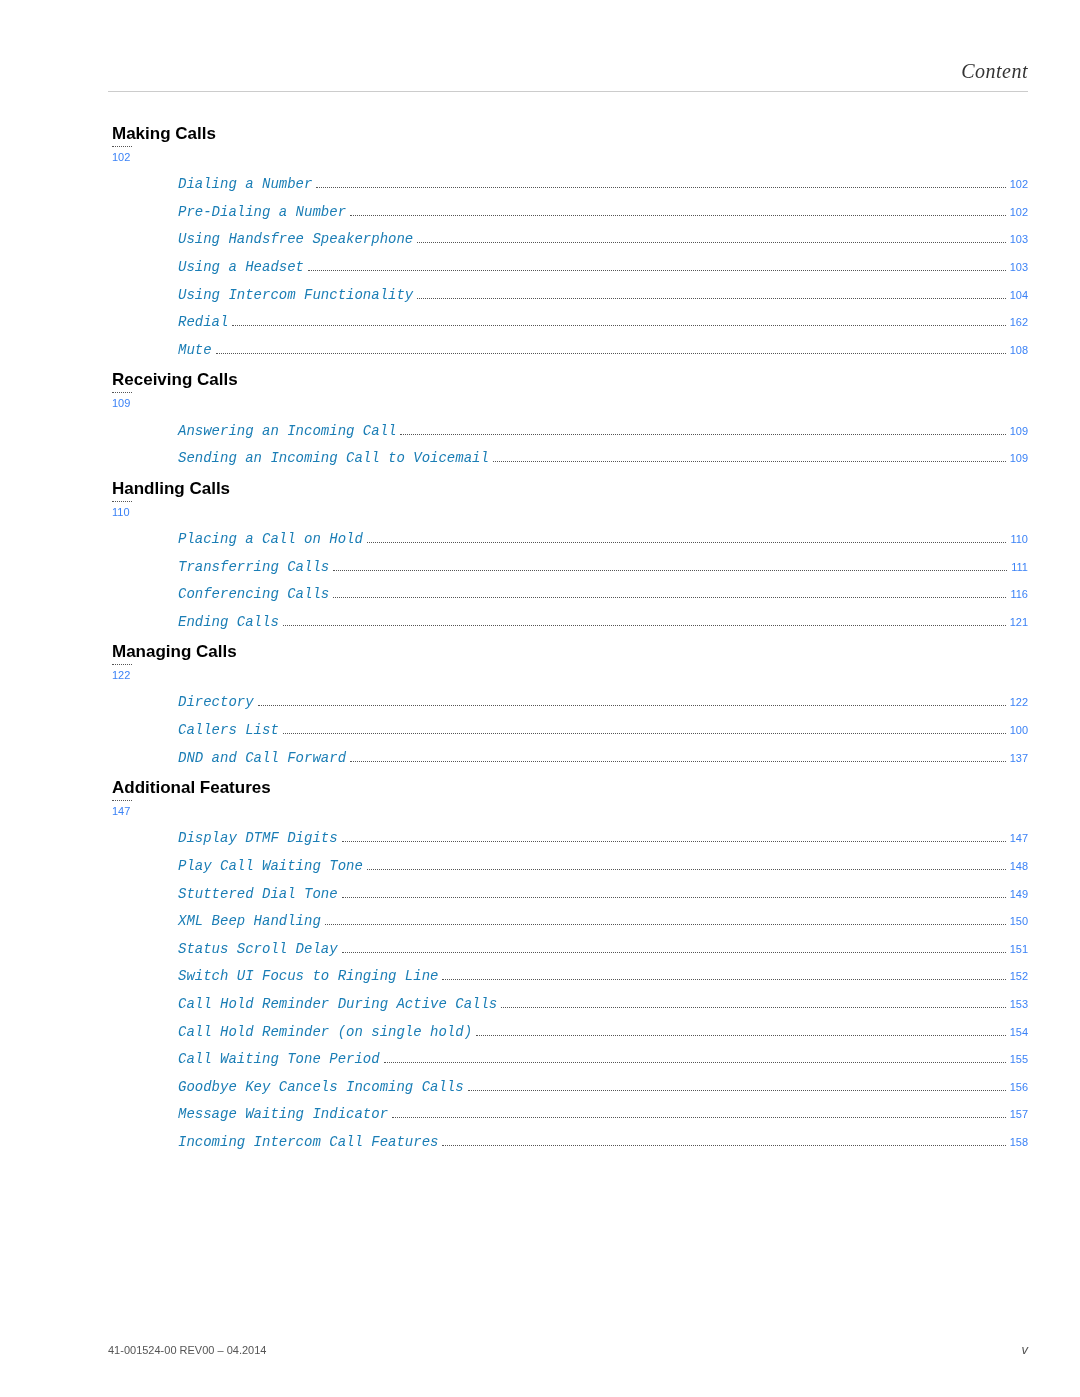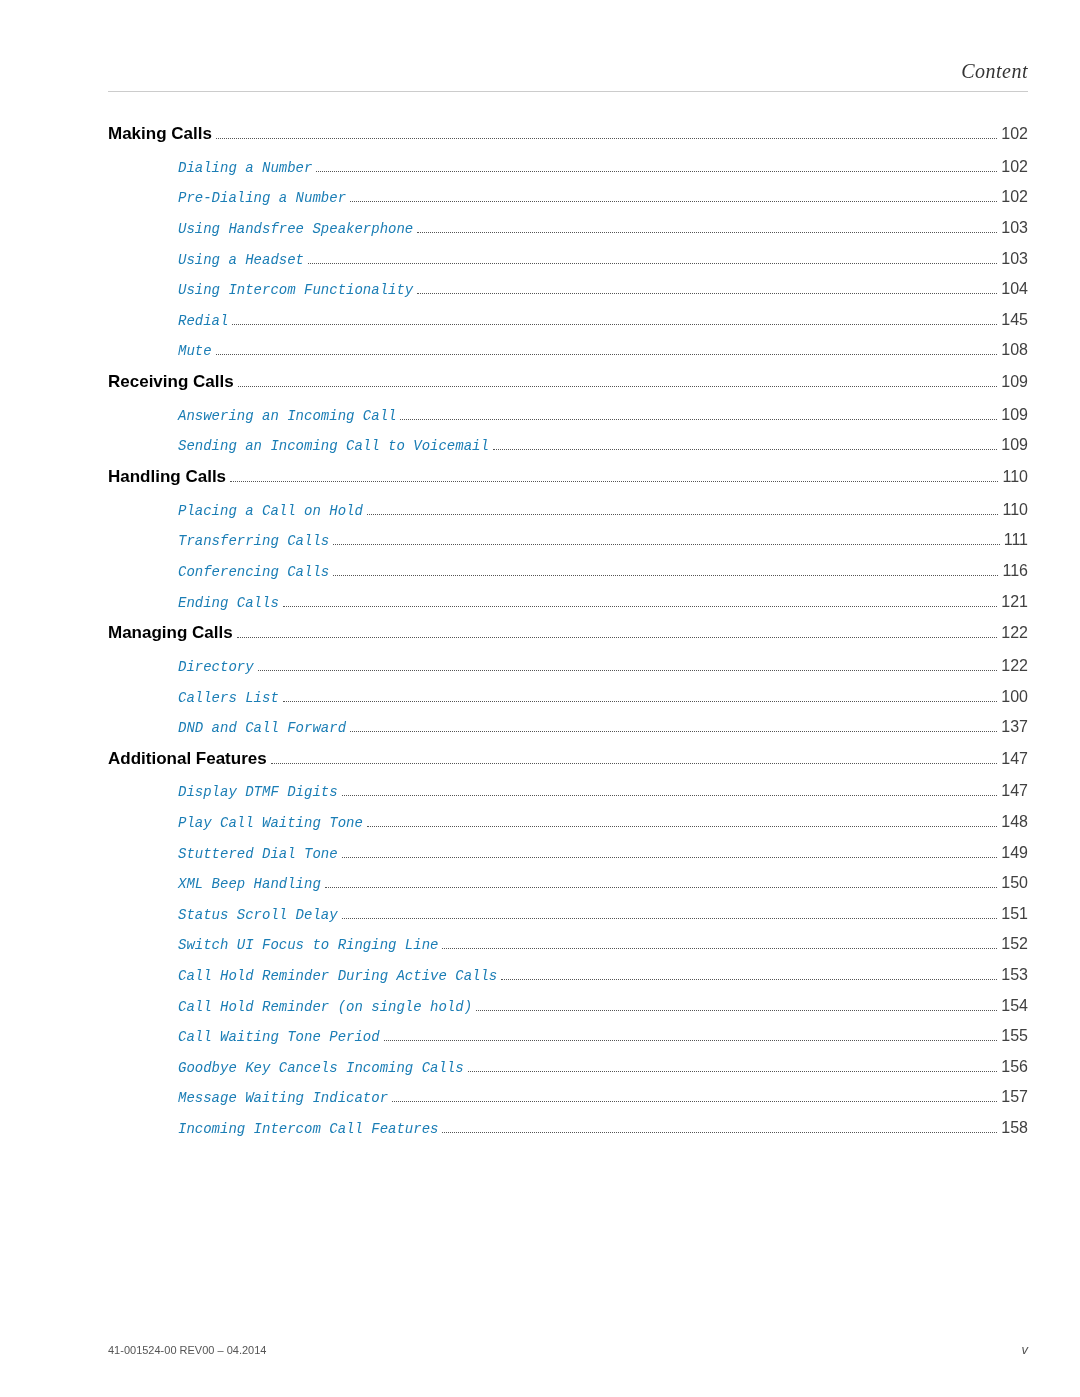--- a/index.html
+++ b/index.html
@@ -86,6 +86,7 @@
 
     .section-entry {
       margin-bottom: 10px;
+      flex-direction: column;
     }
 
     .subsection-entry {

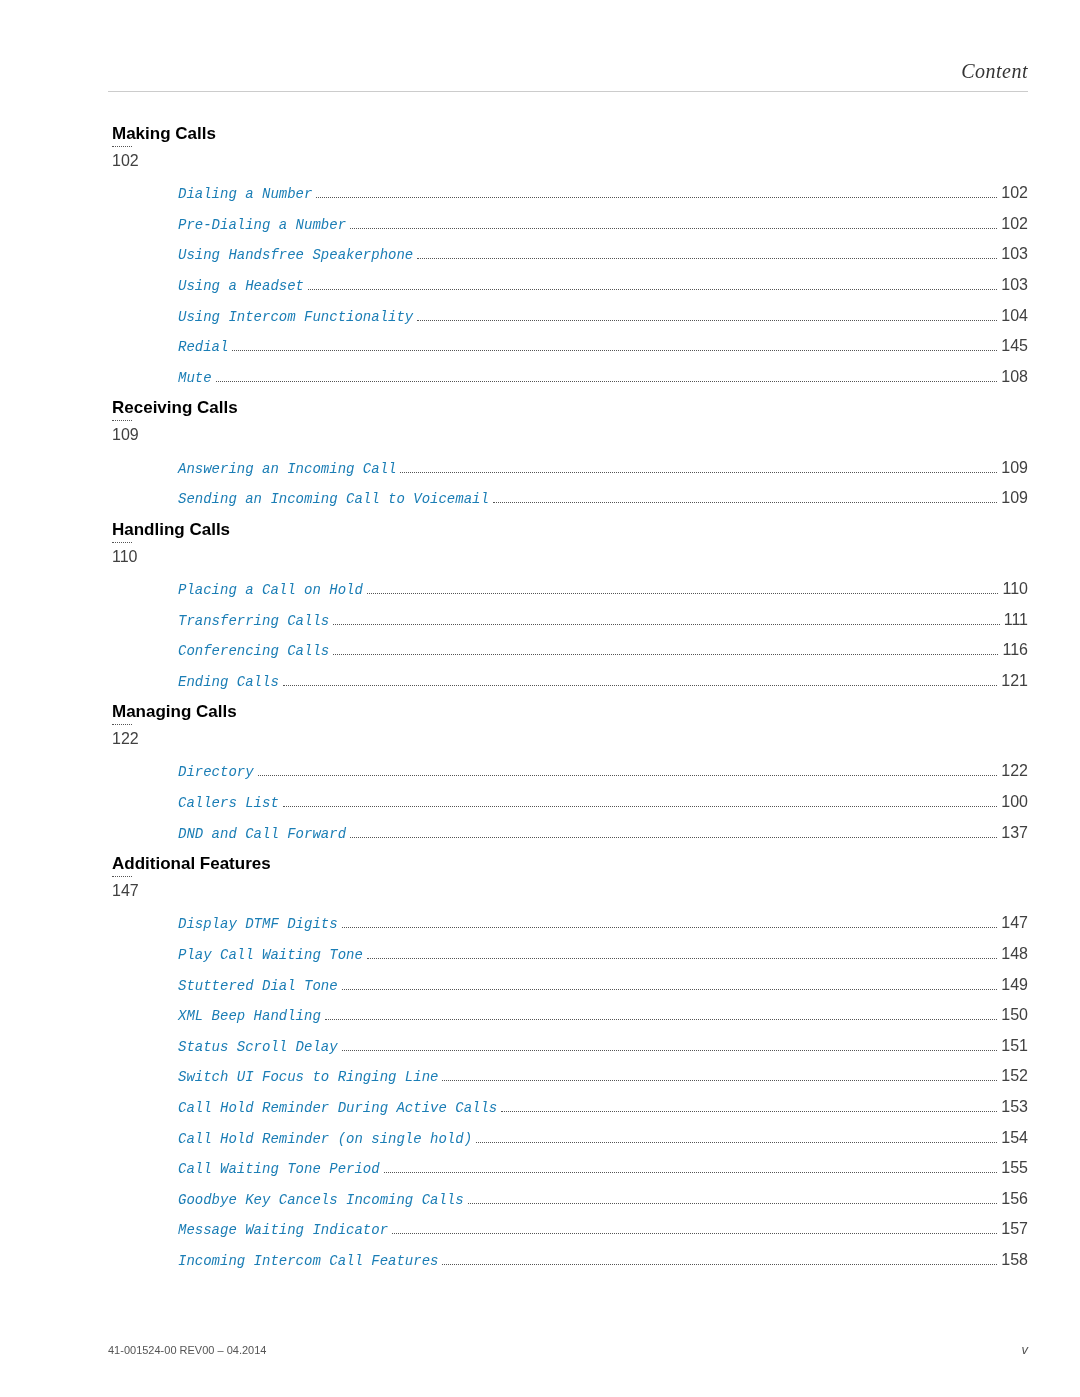--- a/index.html
+++ b/index.html
@@ -78,8 +78,8 @@
     }
 
     .toc-page {
-      font-size: 16px;
-      color: #404040;
+      font-size: 11px;
+      color: #3b82f6;
       white-space: nowrap;
       flex-shrink: 0;
     }

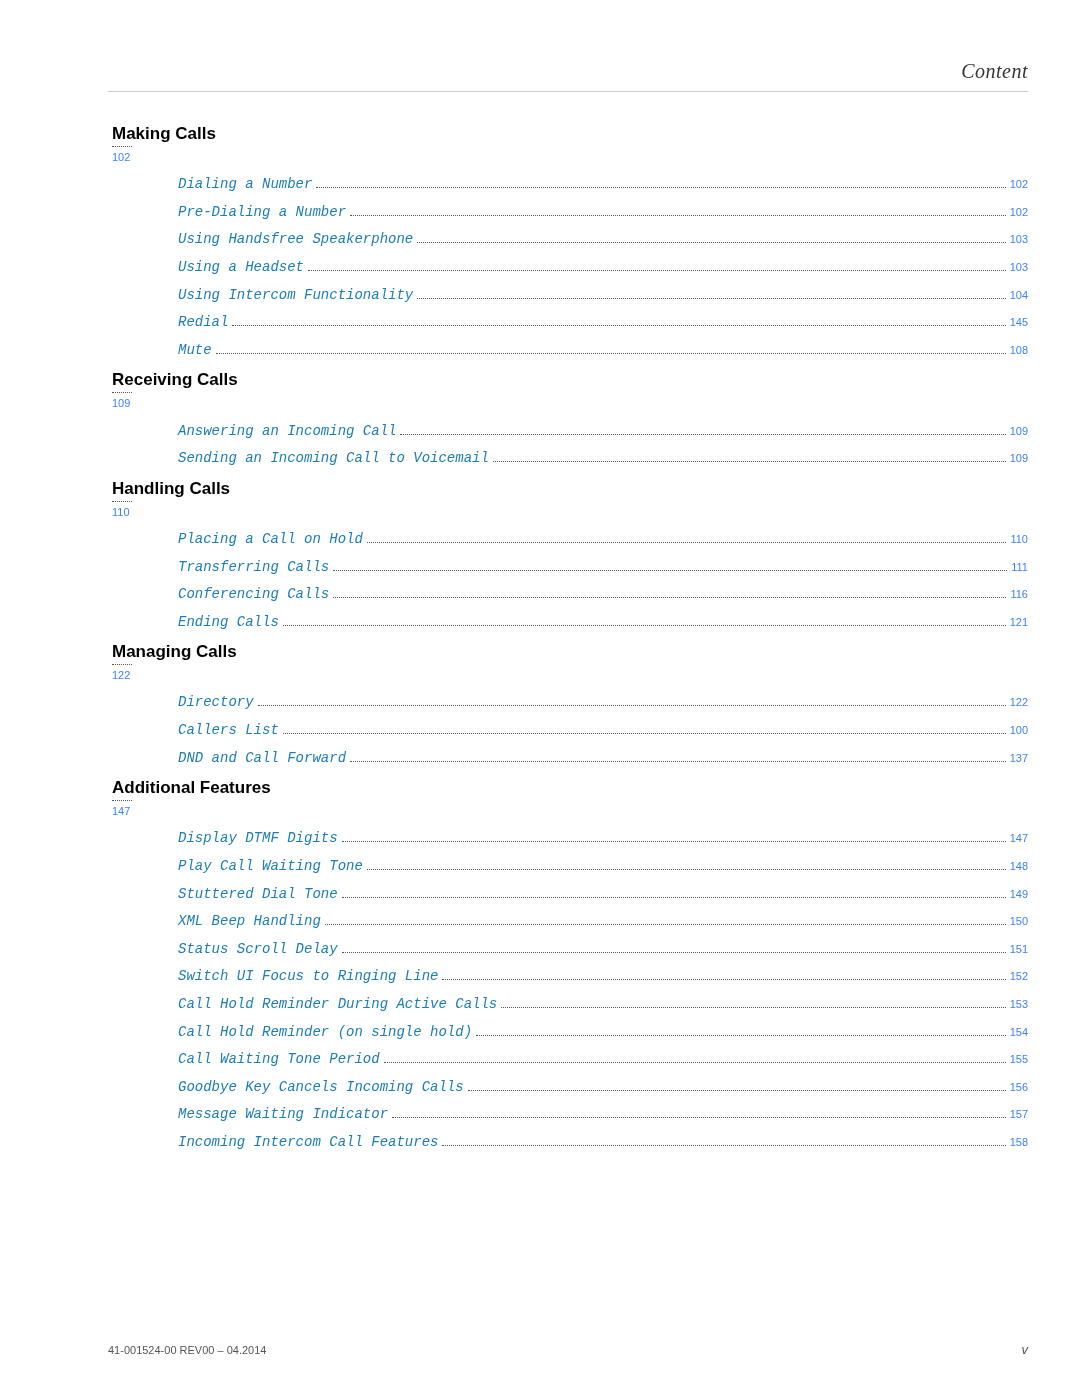--- a/index.html
+++ b/index.html
@@ -160,7 +160,7 @@
       <div class="toc-entry subsection-entry">
         <span class="toc-link">Redial</span>
         <span class="toc-dots"></span>
-        <span class="toc-page">145</span>
+        <span class="toc-page">162</span>
       </div>
       <div class="toc-entry subsection-entry">
         <span class="toc-link">Mute</span>

